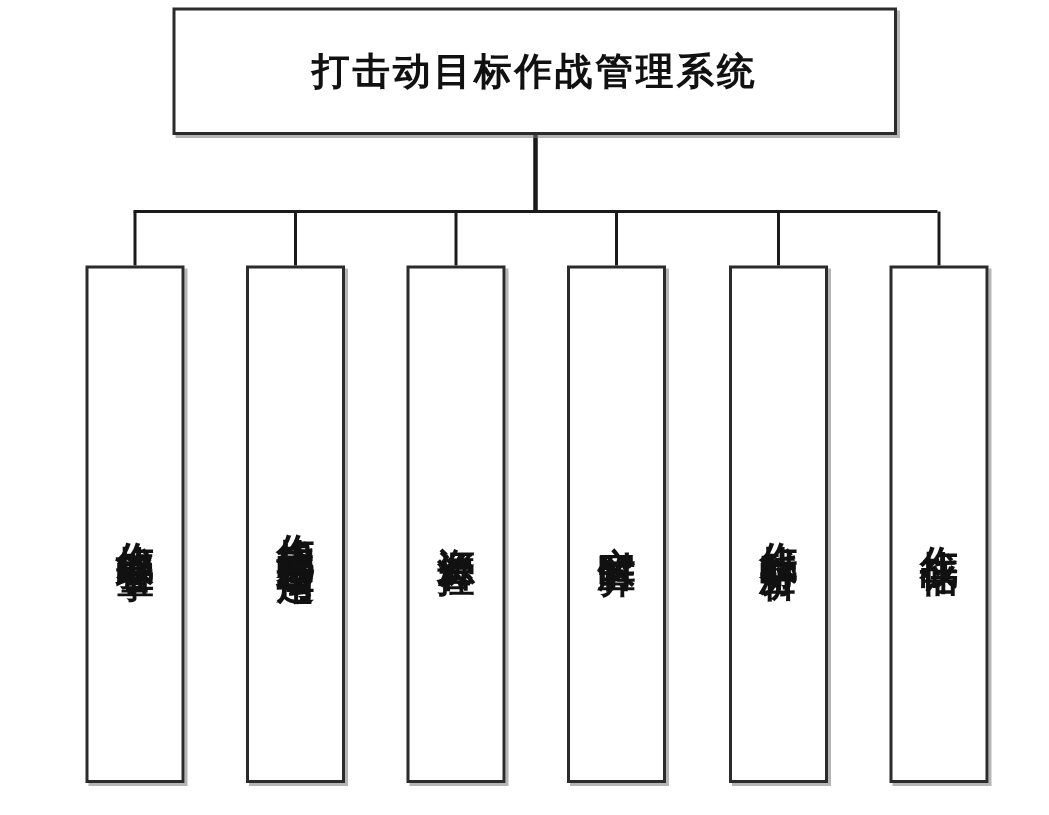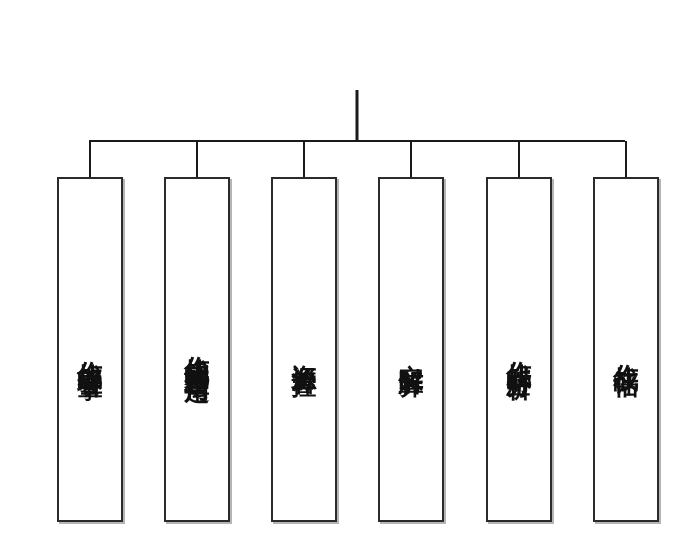--- a/index.html
+++ b/index.html
@@ -108,6 +108,9 @@
     <line x1="626" y1="141" x2="626" y2="178" stroke="#1a1a1a" stroke-width="2"></line>
   </svg>
 
+  <div class="node" id="root-node">
+    <span class="root-label">打击动目标作战管理系统</span>
+  </div>
 
   <div class="node child-node c0">
     <span class="child-label">作战管理引擎</span>

